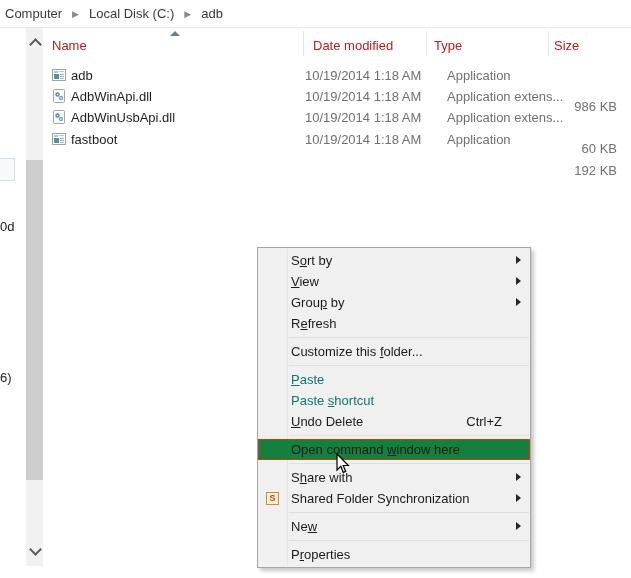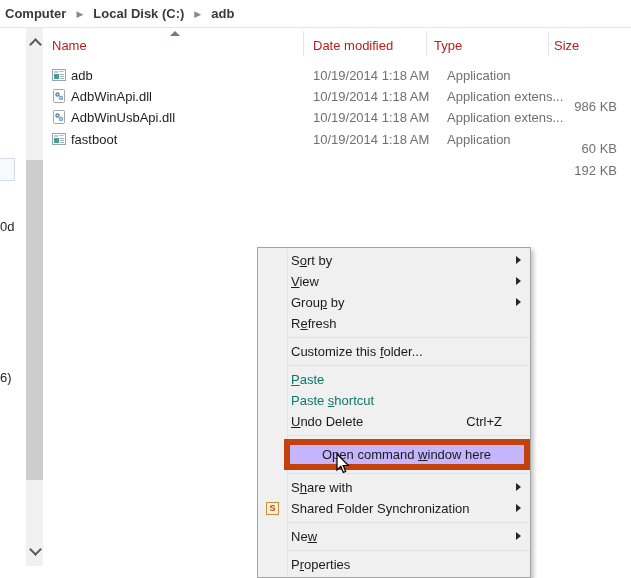--- a/index.html
+++ b/index.html
@@ -16,7 +16,7 @@
     display:flex; align-items:center; padding-left:2px;
     border-bottom:1px solid #e7e7e7; background:#fff; color:#3a3a3a;
   }
-  .crumb { padding:0 3px; cursor:default;font-weight:bold; }
+  .crumb { padding:0 3px; cursor:default; }
   .crumb-sep { color:#8a8a8a; font-size:9px; padding:0 7px; }
   .crumb-sep::before { content:"\25B6"; }
 

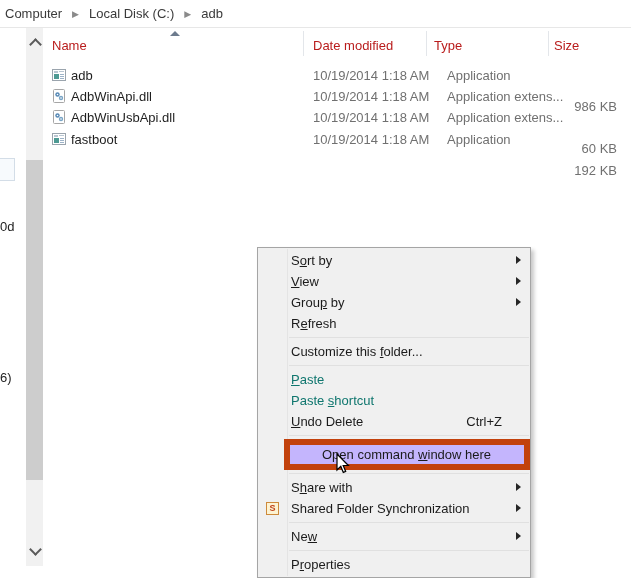--- a/index.html
+++ b/index.html
@@ -57,7 +57,7 @@
   .file-row { position:absolute; left:43px; right:0; height:21px; }
   .file-row .cell { position:absolute; top:0; height:21px; line-height:21px; white-space:nowrap; }
   .cell.name { left:28px; color:#1e1e1e; }
-  .cell.date { left:270px; color:#707070; }
+  .cell.date { left:262px; color:#707070; }
   .cell.type { left:404px; color:#707070; }
   .cell.size { right:14px; width:110px; text-align:right; color:#707070;margin-top:31px; }
   .file-icon { position:absolute; left:9px; top:3px; width:14px; height:14px; }

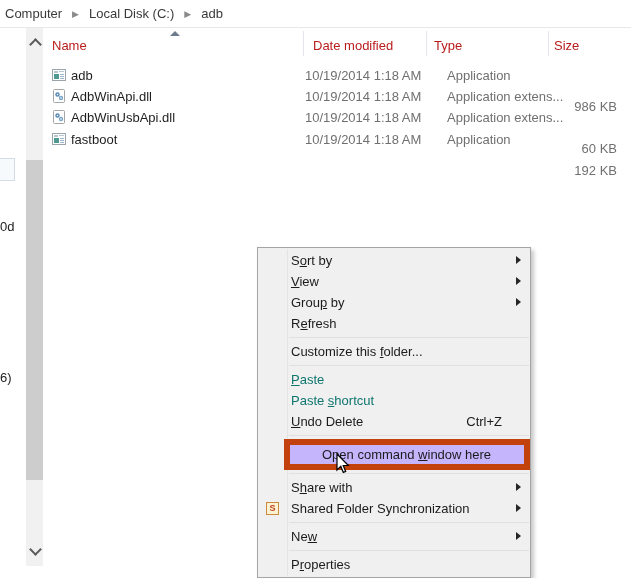--- a/index.html
+++ b/index.html
@@ -77,7 +77,7 @@
   .menu-item.disabled { color:#0f766e; }
   .menu-item.highlighted {
     height:19px; line-height:19px; padding-left:32px;
-    background:#c4b5fd; border:6px solid #c2410c;margin-left:26px;
+    background:#15803d; border:1px solid #c2410c;
   }
   .menu-sep { height:1px; background:#e0e0e0; margin:3px 1px 3px 31px; }
   .submenu-arrow {

